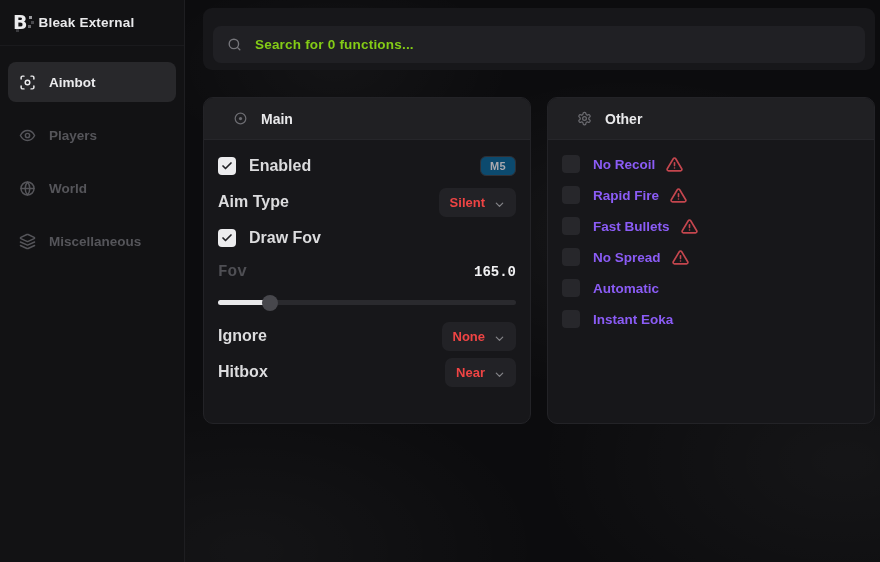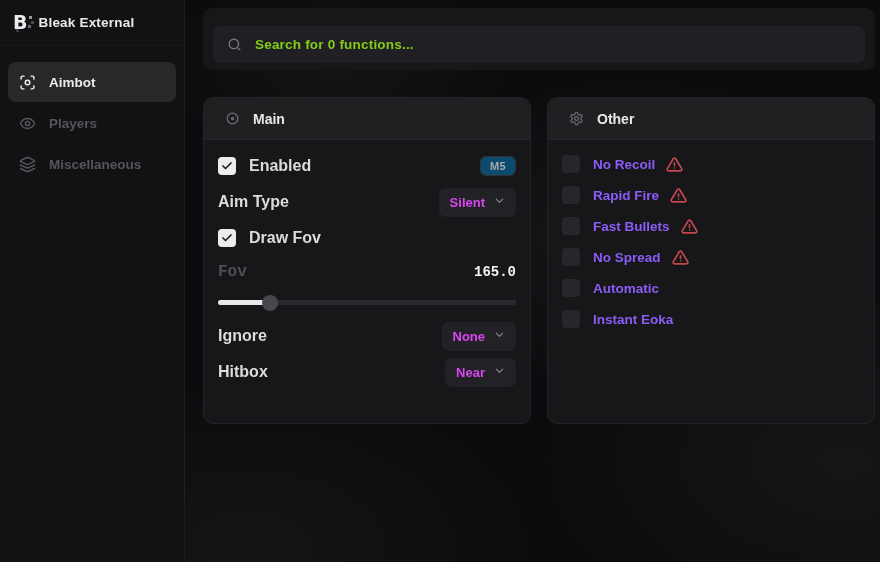--- a/index.html
+++ b/index.html
@@ -30,7 +30,7 @@
     background:#9a9a9e; box-shadow:-1px 9px 0 #6a6a6e, 2px 5px 0 #49494d, -13px 13px 0 #3a3a3e;
   }
   .brand-title { font-size:13.5px; font-weight:700; color:#e9e9eb; letter-spacing:.2px; }
-  .nav { border-top:1px solid #1a1a1d; padding:16px 8px; display:flex; flex-direction:column; gap:1px; }
+  .nav { border-top:1px solid #1a1a1d; padding:16px 8px; display:flex; flex-direction:column; gap:13px; }
   .nav-item {
     display:flex; align-items:center; gap:13px; height:40px; padding:0 11px;
     border-radius:8px; color:#55555a; font-size:13.5px; font-weight:700; cursor:default;

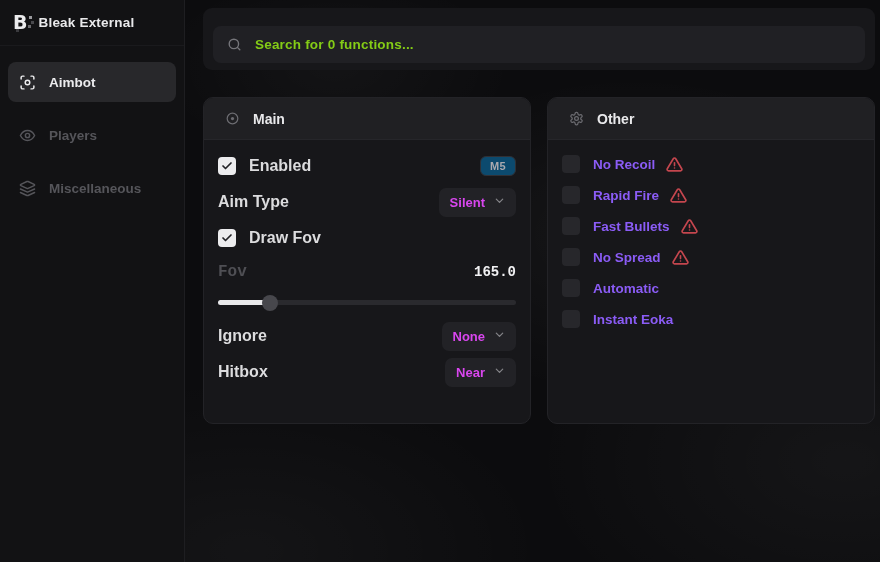--- a/index.html
+++ b/index.html
@@ -56,7 +56,7 @@
   }
   .panel-header {
     height:42px; background:#202023; border-bottom:1px solid #26262a;
-    display:flex; align-items:center; gap:13px; padding:0 21px;
+    display:flex; align-items:center; gap:13px; padding:0 29px;
   }
   .panel-header svg { width:15px; height:15px; }
   .panel-title { font-size:14px; font-weight:700; color:#e9e9eb; }

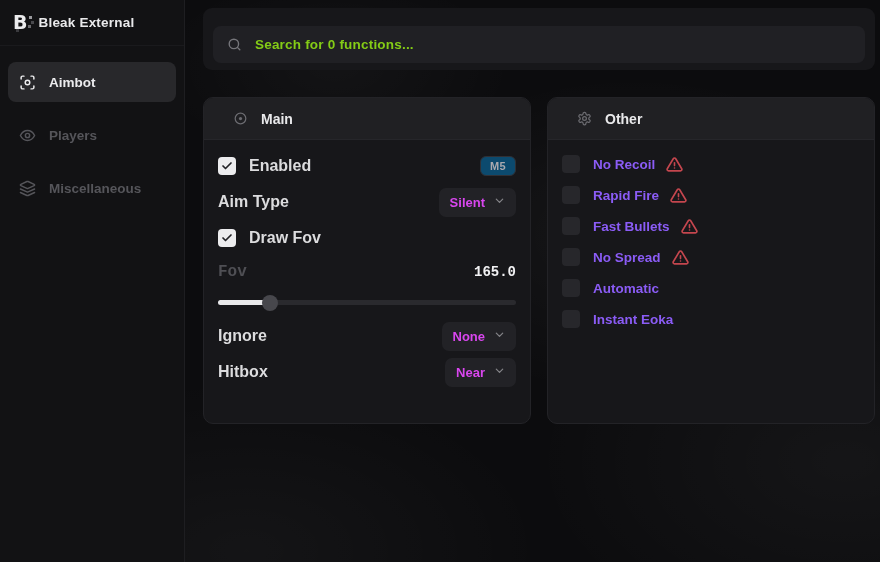--- a/index.html
+++ b/index.html
@@ -130,6 +130,16 @@
       <div class="nav-item">
         <span style="display: flex;">
           <svg viewBox="0 0 24 24" fill="none" stroke="currentColor" stroke-width="2.1" stroke-linecap="round" stroke-linejoin="round">
+            <circle cx="12" cy="12" r="9.2"></circle>
+            <path d="M12 2.8a14.5 14.5 0 0 0 0 18.4 14.5 14.5 0 0 0 0-18.4"></path>
+            <path d="M2.8 12h18.4"></path>
+          </svg>
+        </span>
+        <span>World</span>
+      </div>
+      <div class="nav-item">
+        <span style="display: flex;">
+          <svg viewBox="0 0 24 24" fill="none" stroke="currentColor" stroke-width="2.1" stroke-linecap="round" stroke-linejoin="round">
             <path d="m12.83 2.18a2 2 0 0 0-1.66 0L2.6 6.08a1 1 0 0 0 0 1.83l8.58 3.91a2 2 0 0 0 1.66 0l8.58-3.9a1 1 0 0 0 0-1.83Z"></path>
             <path d="m22 17.65-9.17 4.16a2 2 0 0 1-1.66 0L2 17.65"></path>
             <path d="m22 12.65-9.17 4.16a2 2 0 0 1-1.66 0L2 12.65"></path>

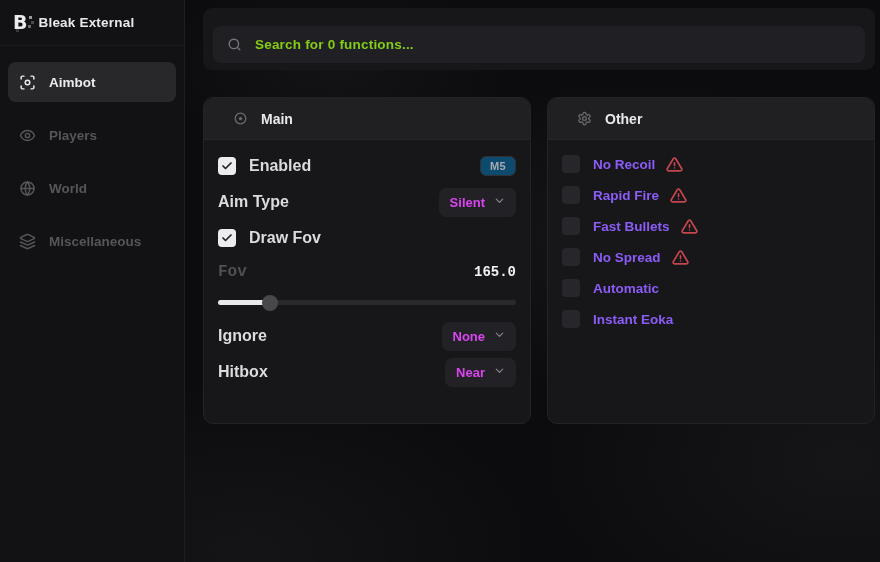--- a/index.html
+++ b/index.html
@@ -79,8 +79,8 @@
     color:#a9a9af; font-size:11px; font-weight:700; padding:3px 9px; letter-spacing:.3px;
   }
   .select {
-    display:flex; align-items:flex-start; gap:9px; background:#222226; border-radius:7px;
-    padding:7px 11px; color:#d946ef; font-size:13px; font-weight:700;
+    display:flex; align-items:flex-end; gap:9px; background:#222226; border-radius:7px;
+    padding:7px 11px; color:#ef4444; font-size:13px; font-weight:700;
   }
   .select svg { width:11px; height:11px; }
 

